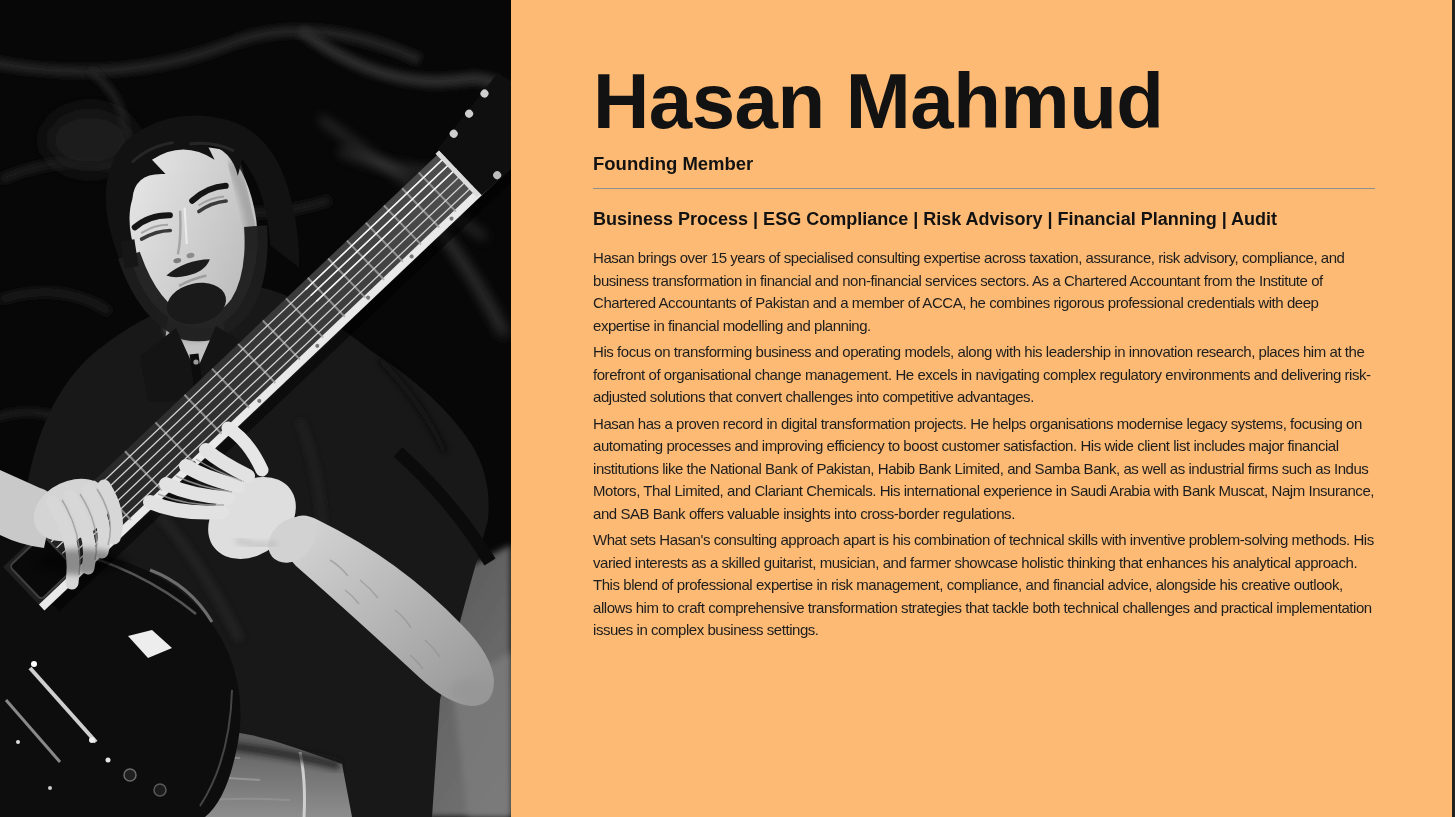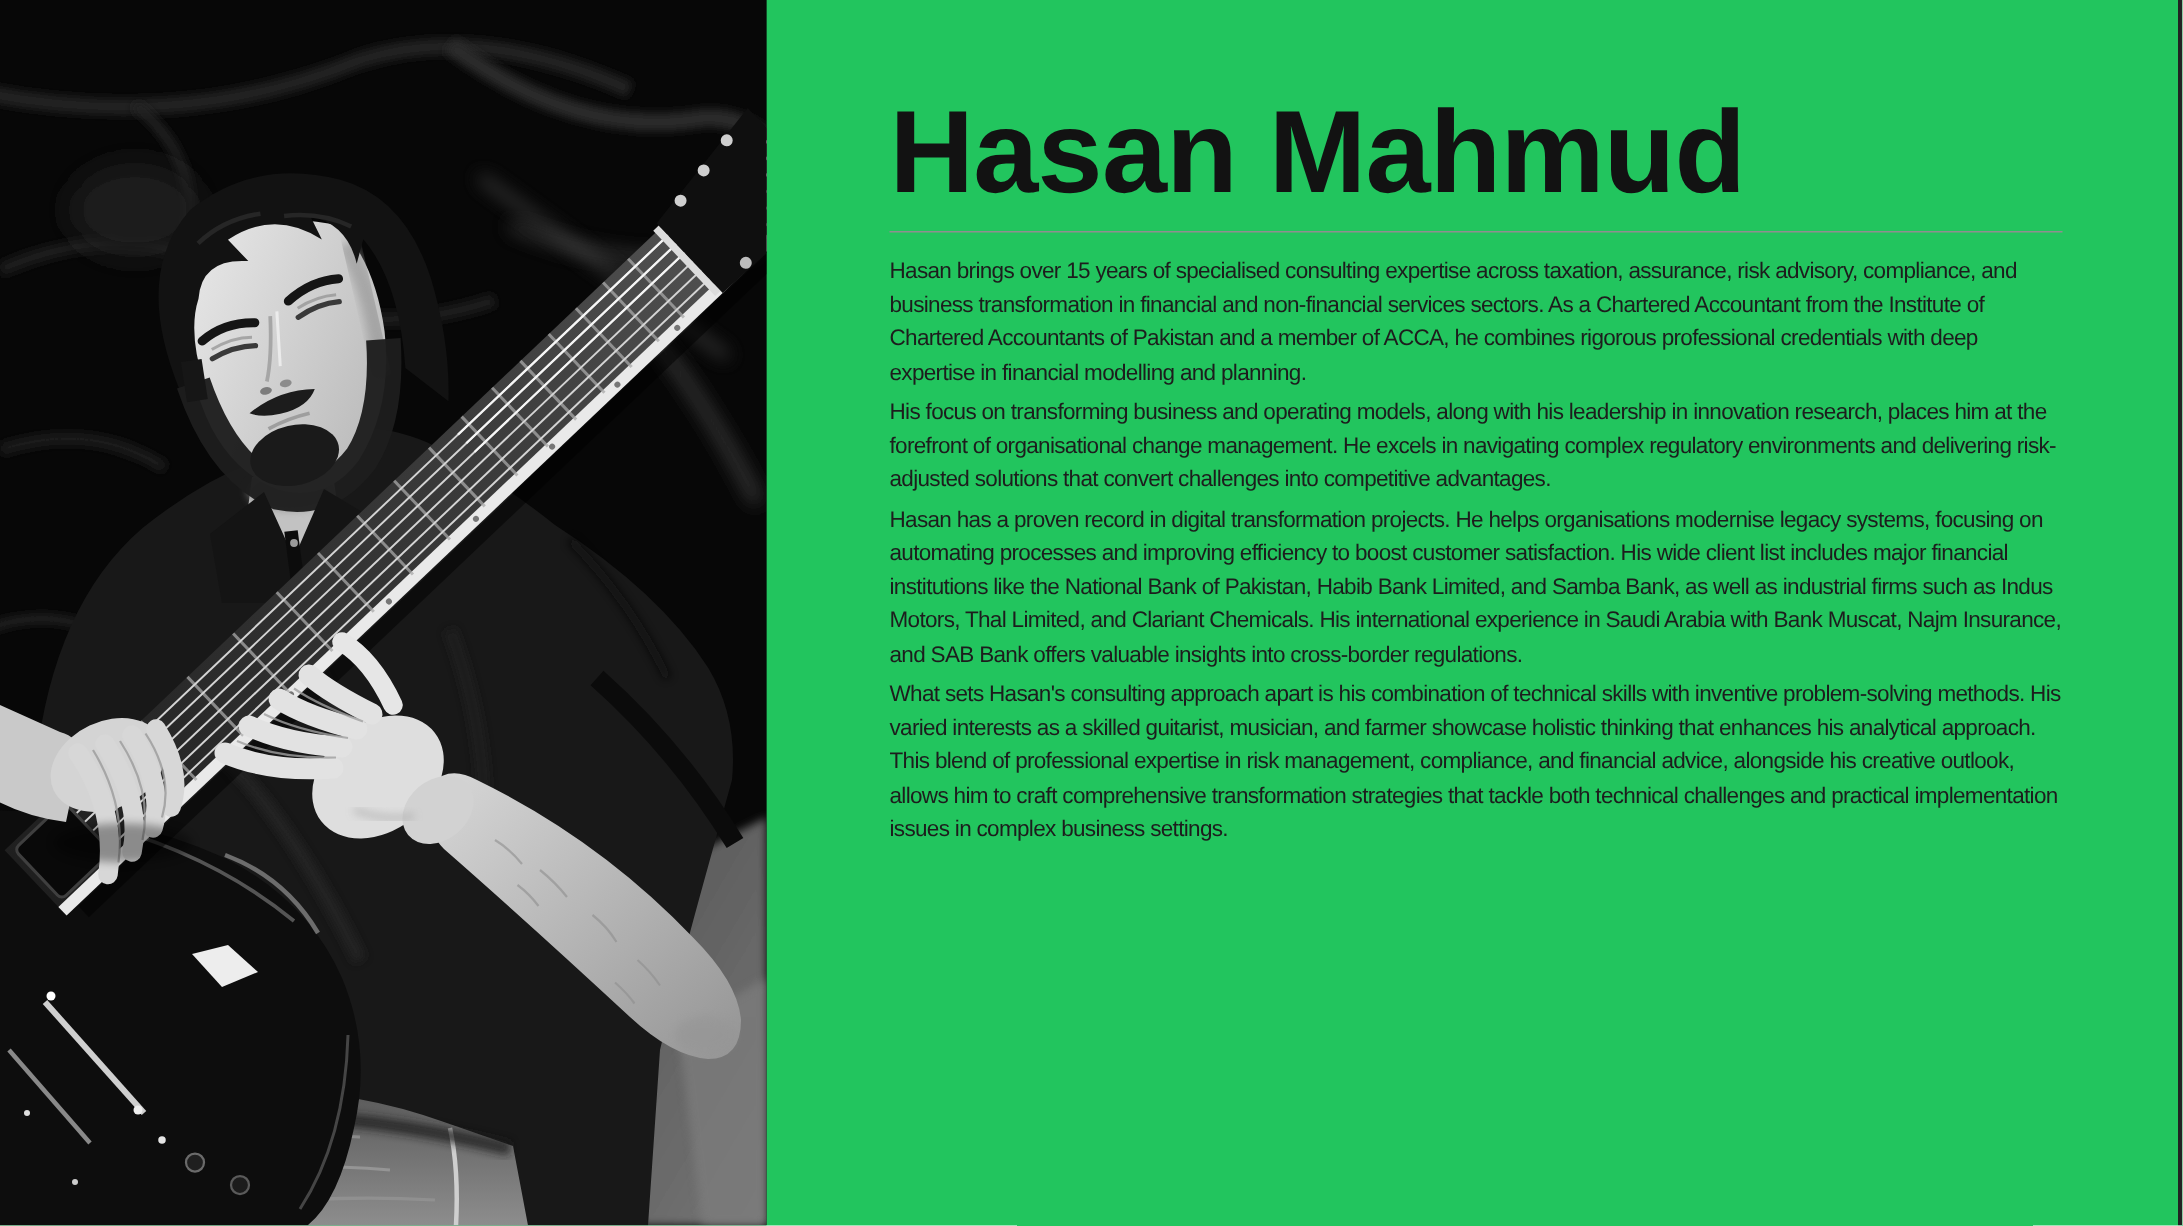--- a/index.html
+++ b/index.html
@@ -6,7 +6,7 @@
   .page{
     position:relative;
     width:1455px;height:817px;
-    background:#22c55e;
+    background:#fdba74;
     overflow:hidden;
     font-family:"Liberation Sans", sans-serif;
     display:flex;

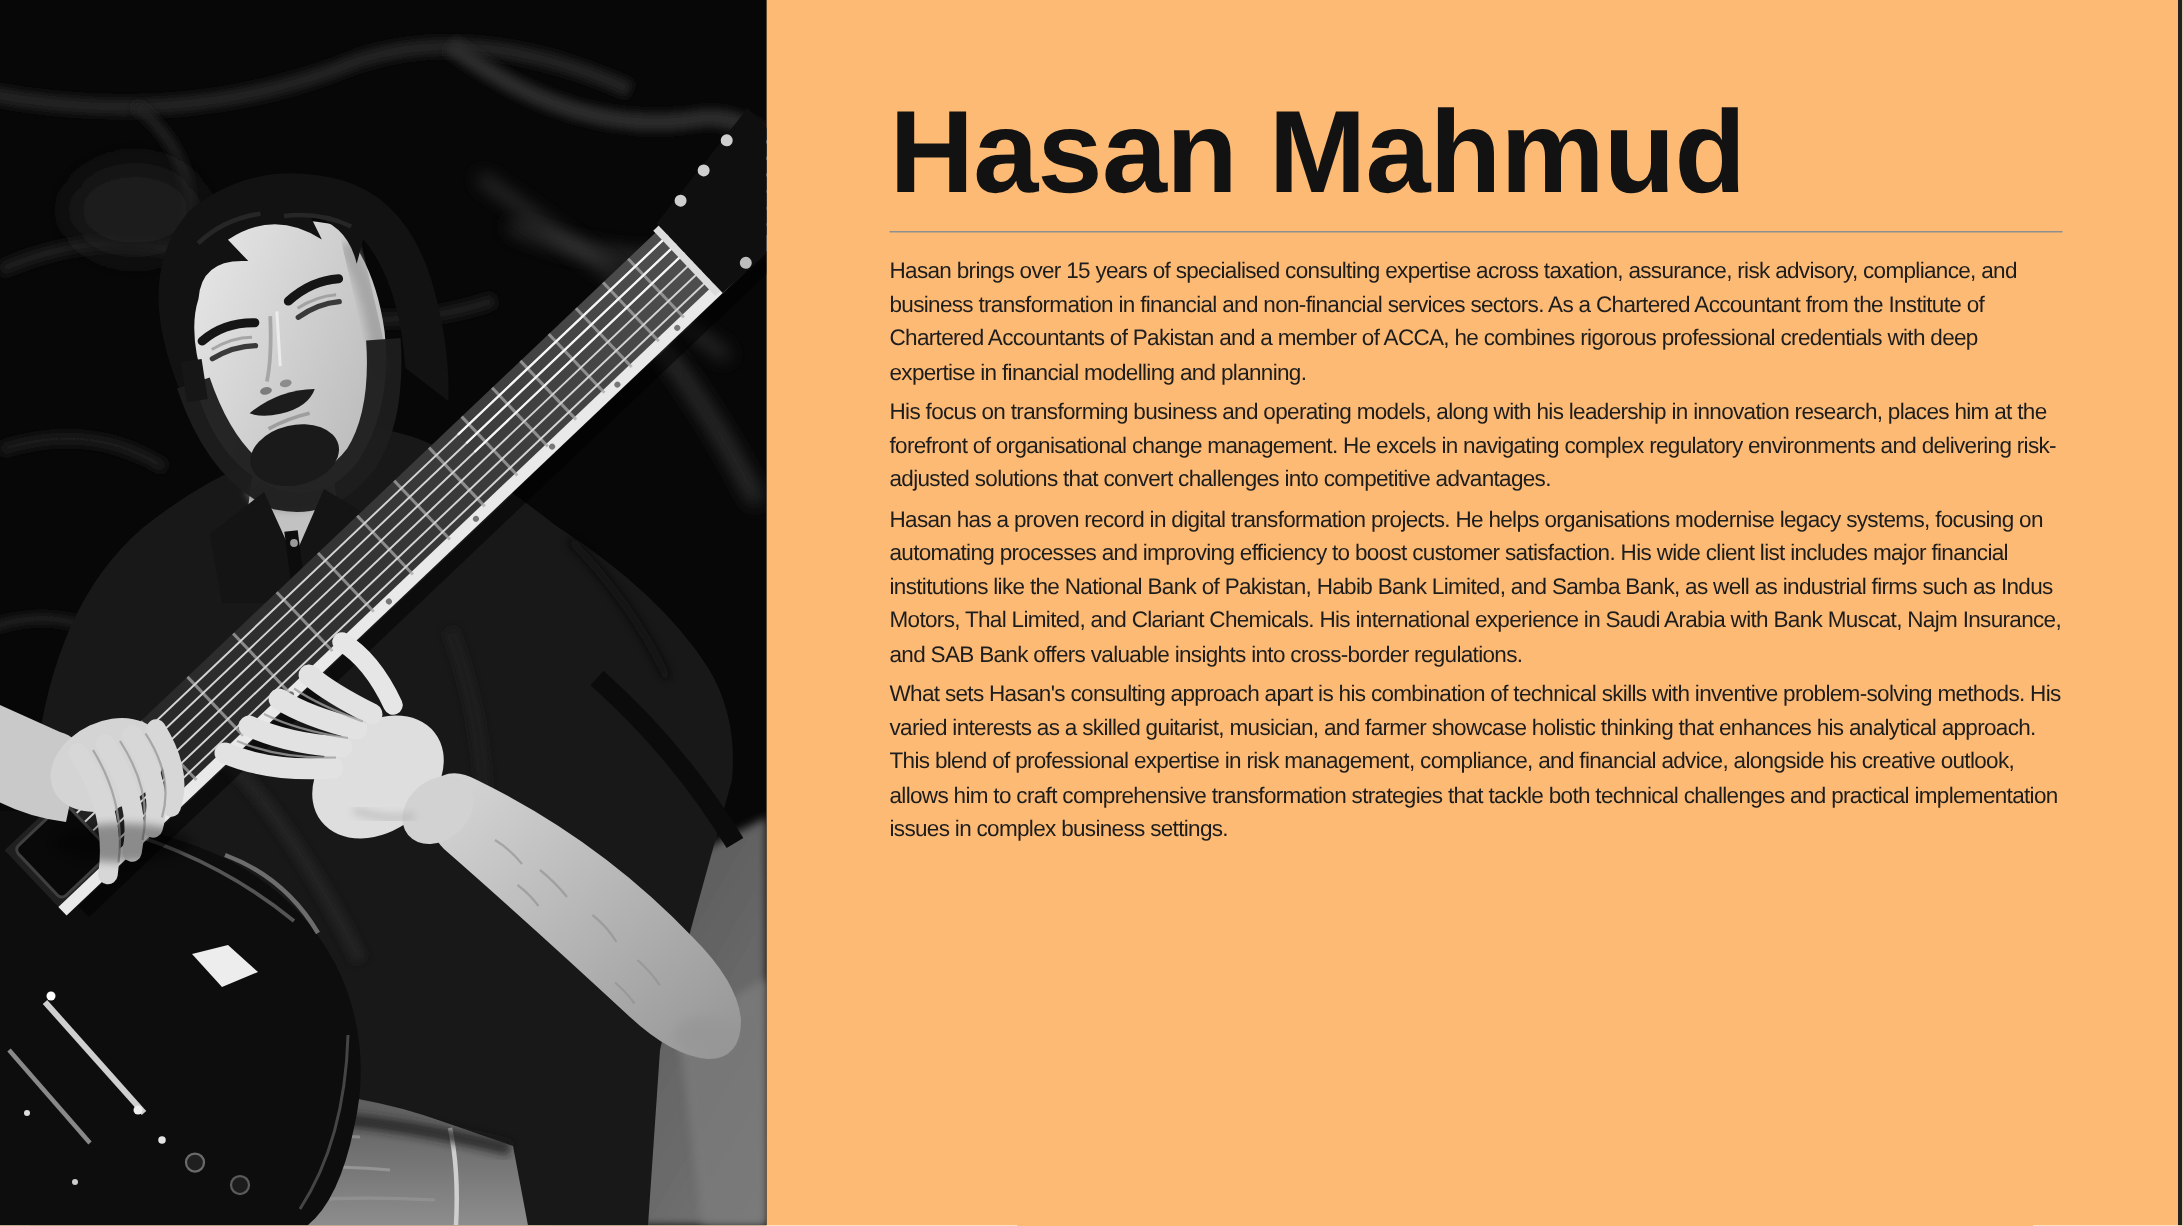--- a/index.html
+++ b/index.html
@@ -321,6 +321,7 @@
 
   <div class="content">
     <h1 class="name">Hasan Mahmud</h1>
+    <div class="role">Founding Member</div>
     <hr class="divider">
     <div class="bio">
       <p>Hasan brings over 15 years of specialised consulting expertise across taxation, assurance, risk advisory, compliance, and business transformation in financial and non-financial services sectors. As a Chartered Accountant from the Institute of Chartered Accountants of Pakistan and a member of ACCA, he combines rigorous professional credentials with deep expertise in financial modelling and planning.</p>

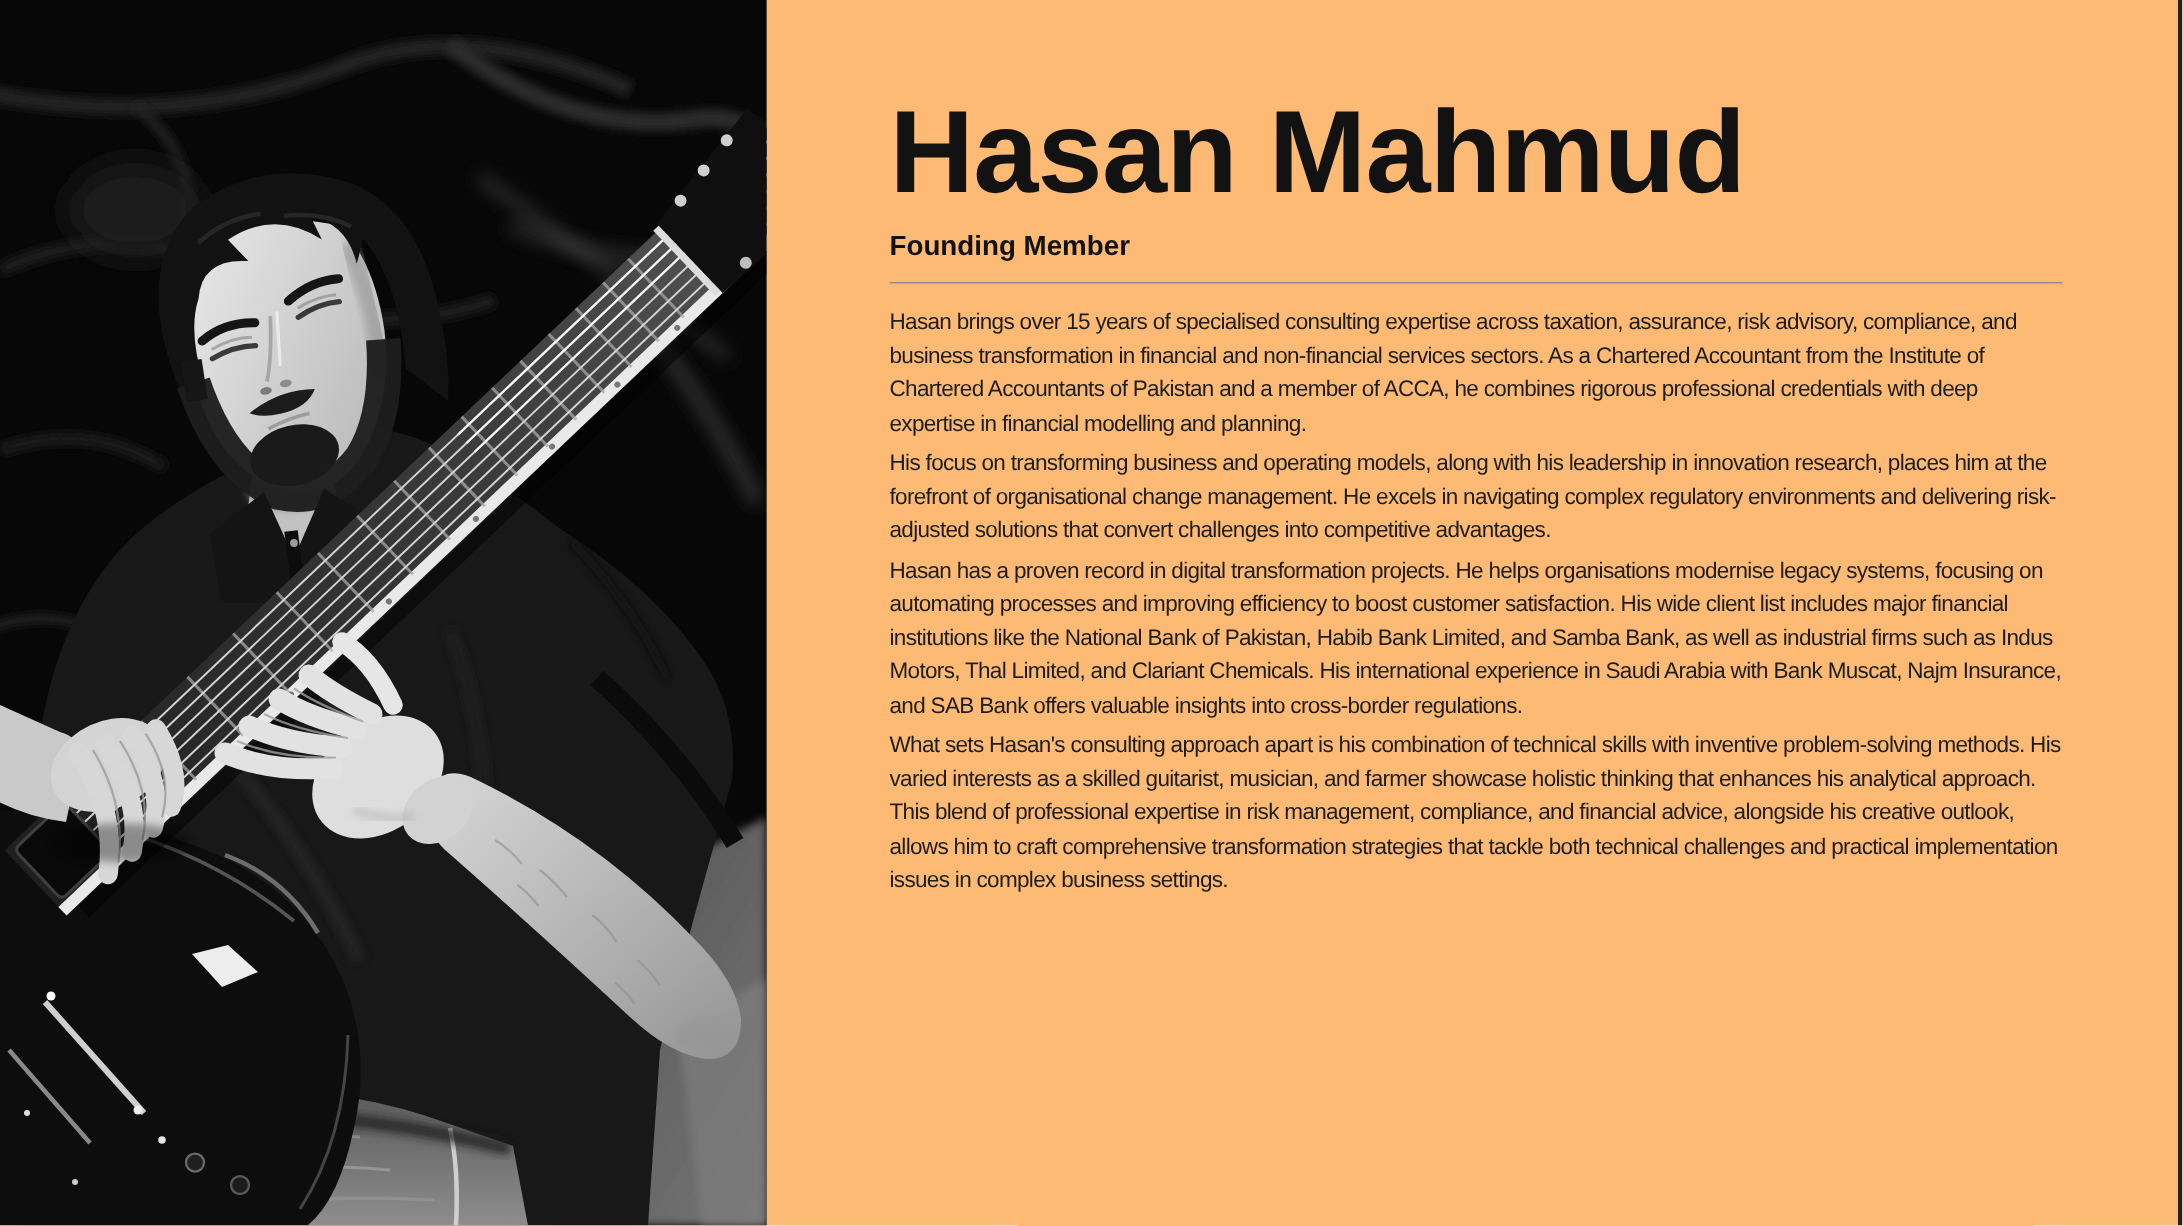--- a/index.html
+++ b/index.html
@@ -323,6 +323,7 @@
     <h1 class="name">Hasan Mahmud</h1>
     <div class="role">Founding Member</div>
     <hr class="divider">
+    <div class="specialties">Business Process | ESG Compliance | Risk Advisory | Financial Planning | Audit</div>
     <div class="bio">
       <p>Hasan brings over 15 years of specialised consulting expertise across taxation, assurance, risk advisory, compliance, and business transformation in financial and non-financial services sectors. As a Chartered Accountant from the Institute of Chartered Accountants of Pakistan and a member of ACCA, he combines rigorous professional credentials with deep expertise in financial modelling and planning.</p>
       <p>His focus on transforming business and operating models, along with his leadership in innovation research, places him at the forefront of organisational change management. He excels in navigating complex regulatory environments and delivering risk-adjusted solutions that convert challenges into competitive advantages.</p>

